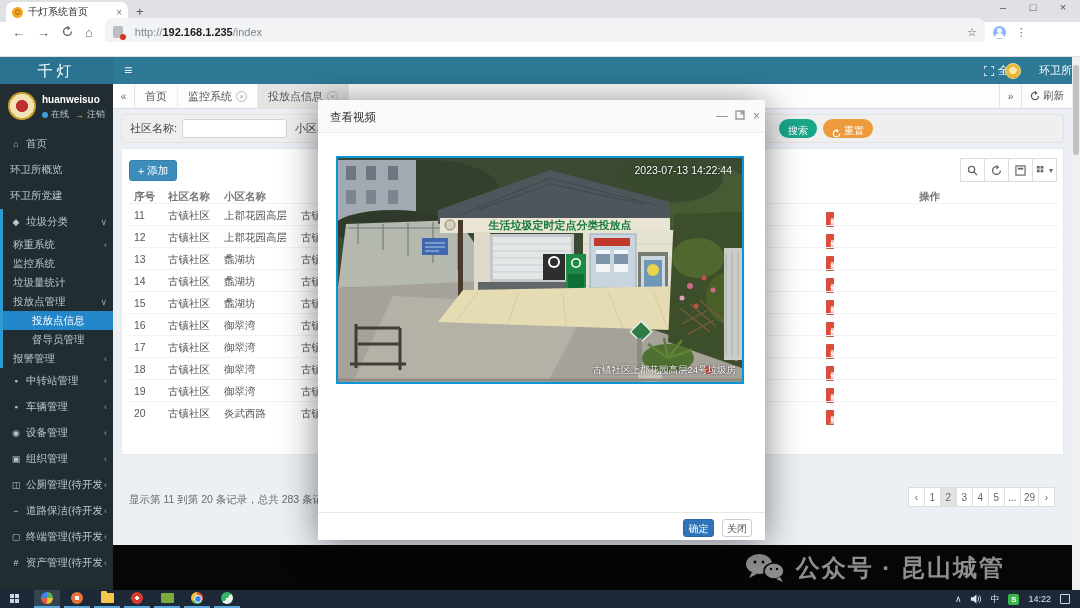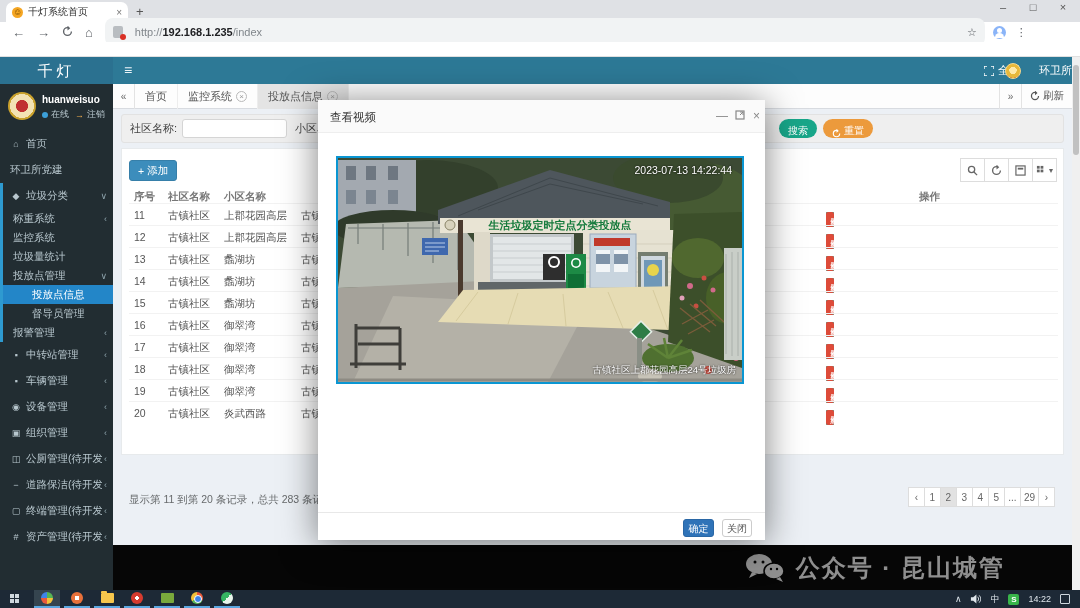--- a/index.html
+++ b/index.html
@@ -231,6 +231,9 @@
         <div class="m-item lv-0">
           <span class="m-ico">⌂</span>
           <span class="m-lbl">首页</span>
+        </div>
+        <div class="m-item lv-0">
+          <span class="m-lbl">环卫所概览</span>
         </div>
         <div class="m-item lv-0">
           <span class="m-lbl">环卫所党建</span>

